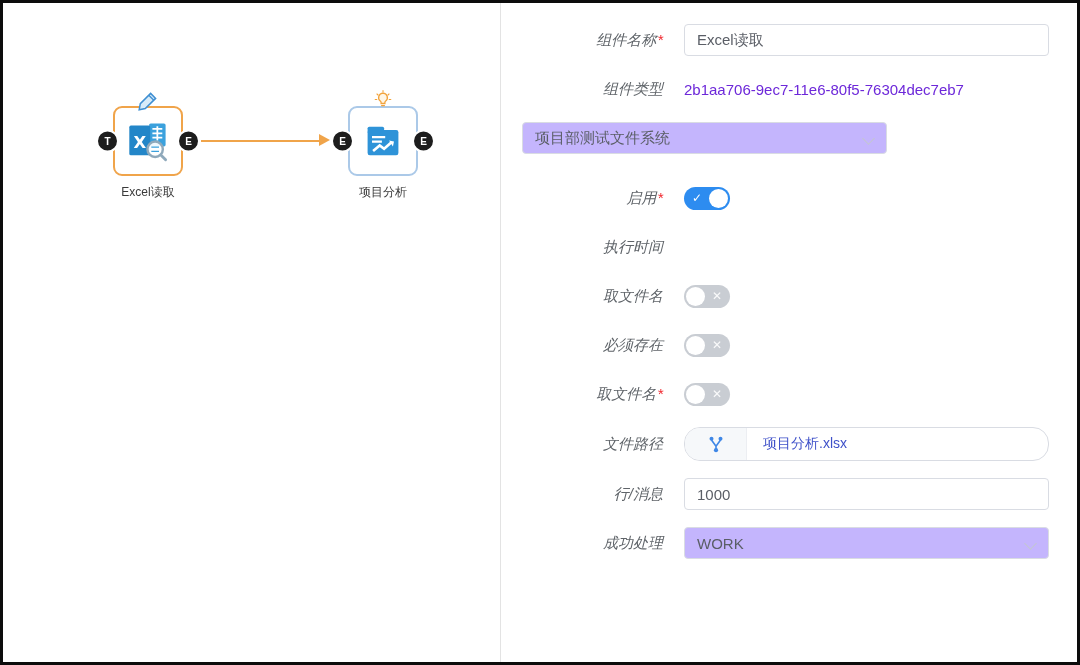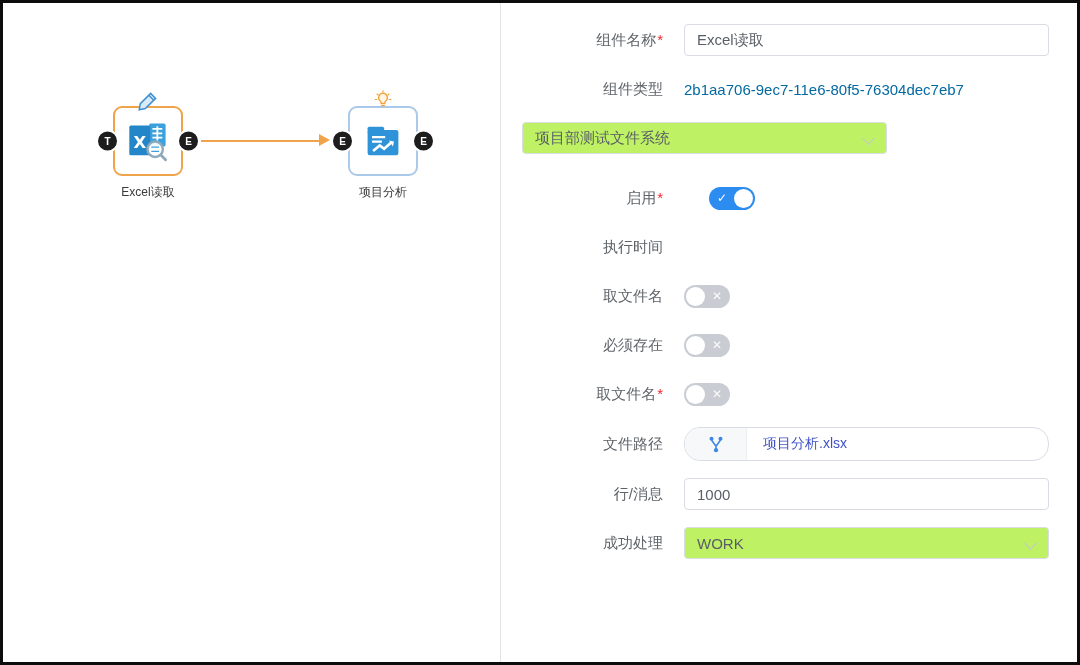--- a/index.html
+++ b/index.html
@@ -26,7 +26,7 @@
   .panel { flex:1; padding-top:21px; background:#fff; }
   .row { display:flex; align-items:center; min-height:32px; margin-bottom:17px; }
   .row.gap { margin-top:28px;gap:25px; }
-  .row-label { width:162px; text-align:right; font-size:15px; color:#5f6469; flex-shrink:0; }
+  .row-label { width:162px; text-align:right; font-size:15px; color:#5f6469; flex-shrink:0;font-style:italic; }
   .req { color:#f0262d; margin-left:1px; }
   .row-field { margin-left:21px; width:365px; display:flex; align-items:center; }
   .textbox { width:100%; height:32px; border:1px solid #d9dce3; border-radius:4px; padding:0 12px;

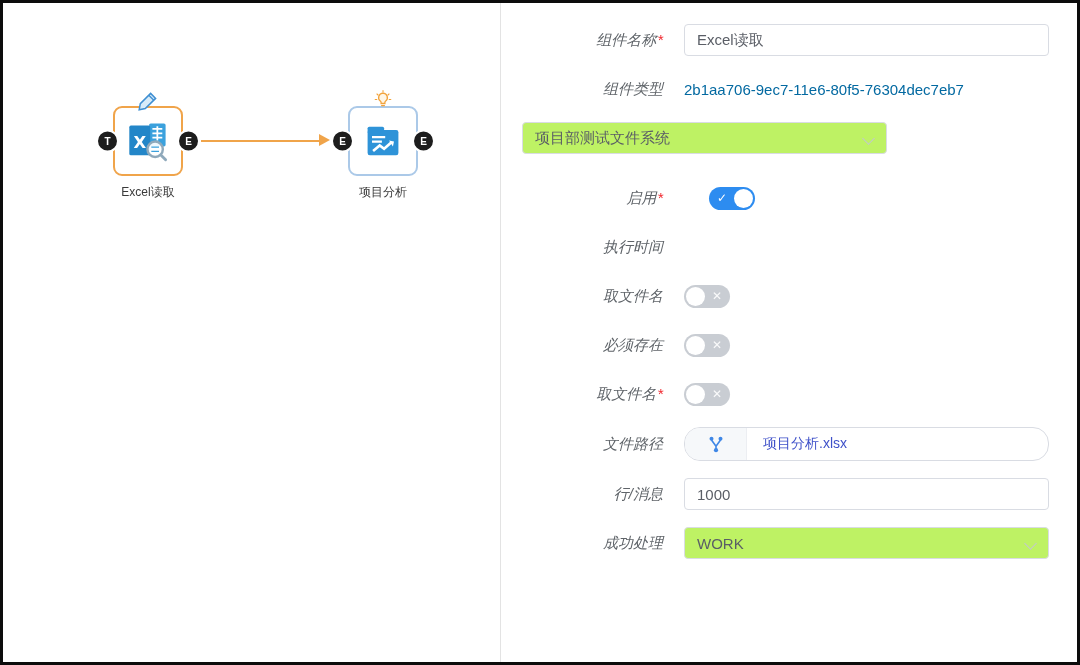--- a/index.html
+++ b/index.html
@@ -31,7 +31,7 @@
   .row-field { margin-left:21px; width:365px; display:flex; align-items:center; }
   .textbox { width:100%; height:32px; border:1px solid #d9dce3; border-radius:4px; padding:0 12px;
              font-size:15px; color:#5a5e66; outline:none; font-family:inherit; background:#fff; }
-  .static-val { font-size:15px; color:#0369a1;text-align:center; }
+  .static-val { font-size:15px; color:#6d28d9;text-align:center; }
   .select { position:relative; width:100%; height:32px; border:1px solid #d9dce3; border-radius:4px;
             display:flex; align-items:center; padding:0 30px 0 12px; font-size:15px; color:#5a5e66;
             background:#bef264; cursor:pointer; }

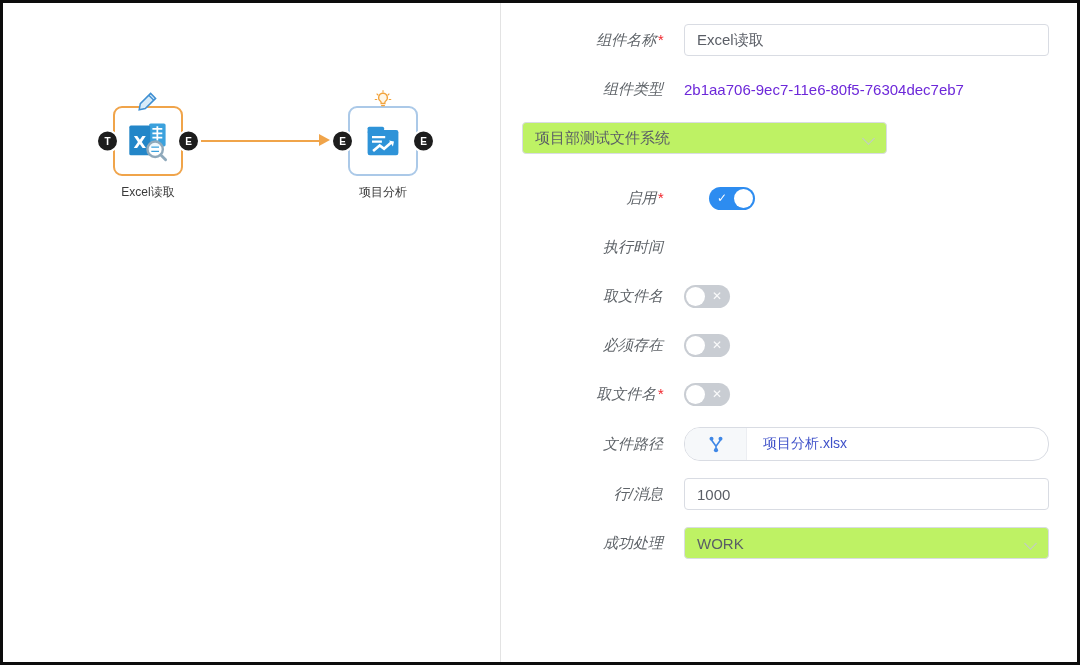--- a/index.html
+++ b/index.html
@@ -34,7 +34,7 @@
   .static-val { font-size:15px; color:#6d28d9;text-align:center; }
   .select { position:relative; width:100%; height:32px; border:1px solid #d9dce3; border-radius:4px;
             display:flex; align-items:center; padding:0 30px 0 12px; font-size:15px; color:#5a5e66;
-            background:#bef264; cursor:pointer; }
+            background:#c4b5fd; cursor:pointer; }
   .select .chev { position:absolute; right:13px; top:11px; width:9px; height:9px;
                   border-right:1.5px solid #c3c7cf; border-bottom:1.5px solid #c3c7cf; transform:rotate(45deg); }
   .select.w-output { width:317px; }

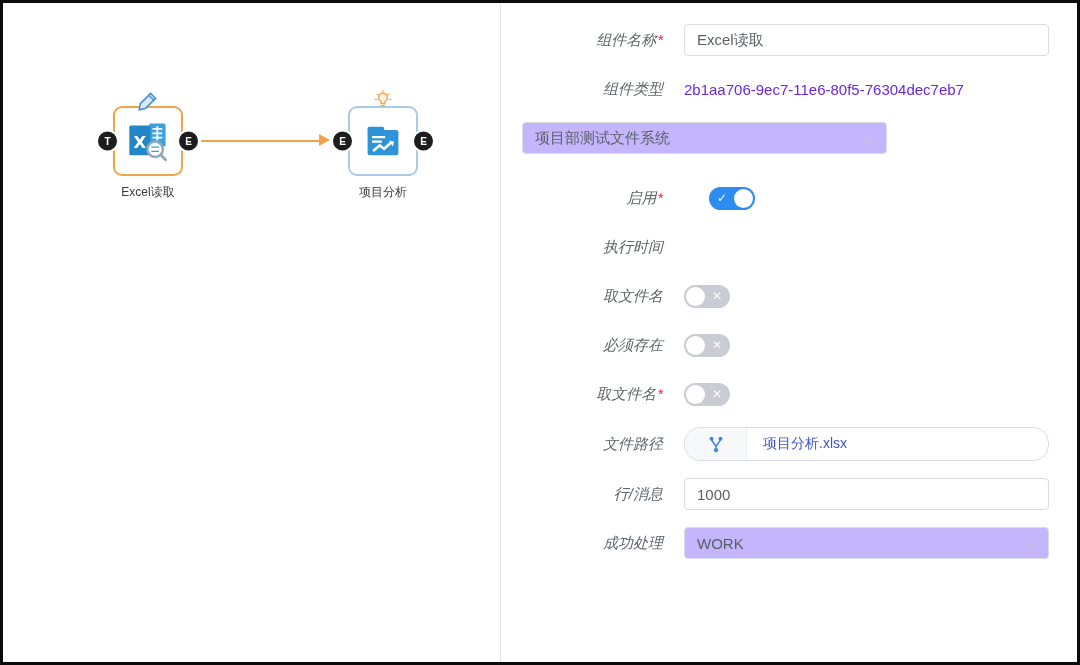--- a/index.html
+++ b/index.html
@@ -25,7 +25,7 @@
   
   .panel { flex:1; padding-top:21px; background:#fff; }
   .row { display:flex; align-items:center; min-height:32px; margin-bottom:17px; }
-  .row.gap { margin-top:28px;gap:25px; }
+  .row.gap { margin-top:28px; }
   .row-label { width:162px; text-align:right; font-size:15px; color:#5f6469; flex-shrink:0;font-style:italic; }
   .req { color:#f0262d; margin-left:1px; }
   .row-field { margin-left:21px; width:365px; display:flex; align-items:center; }

